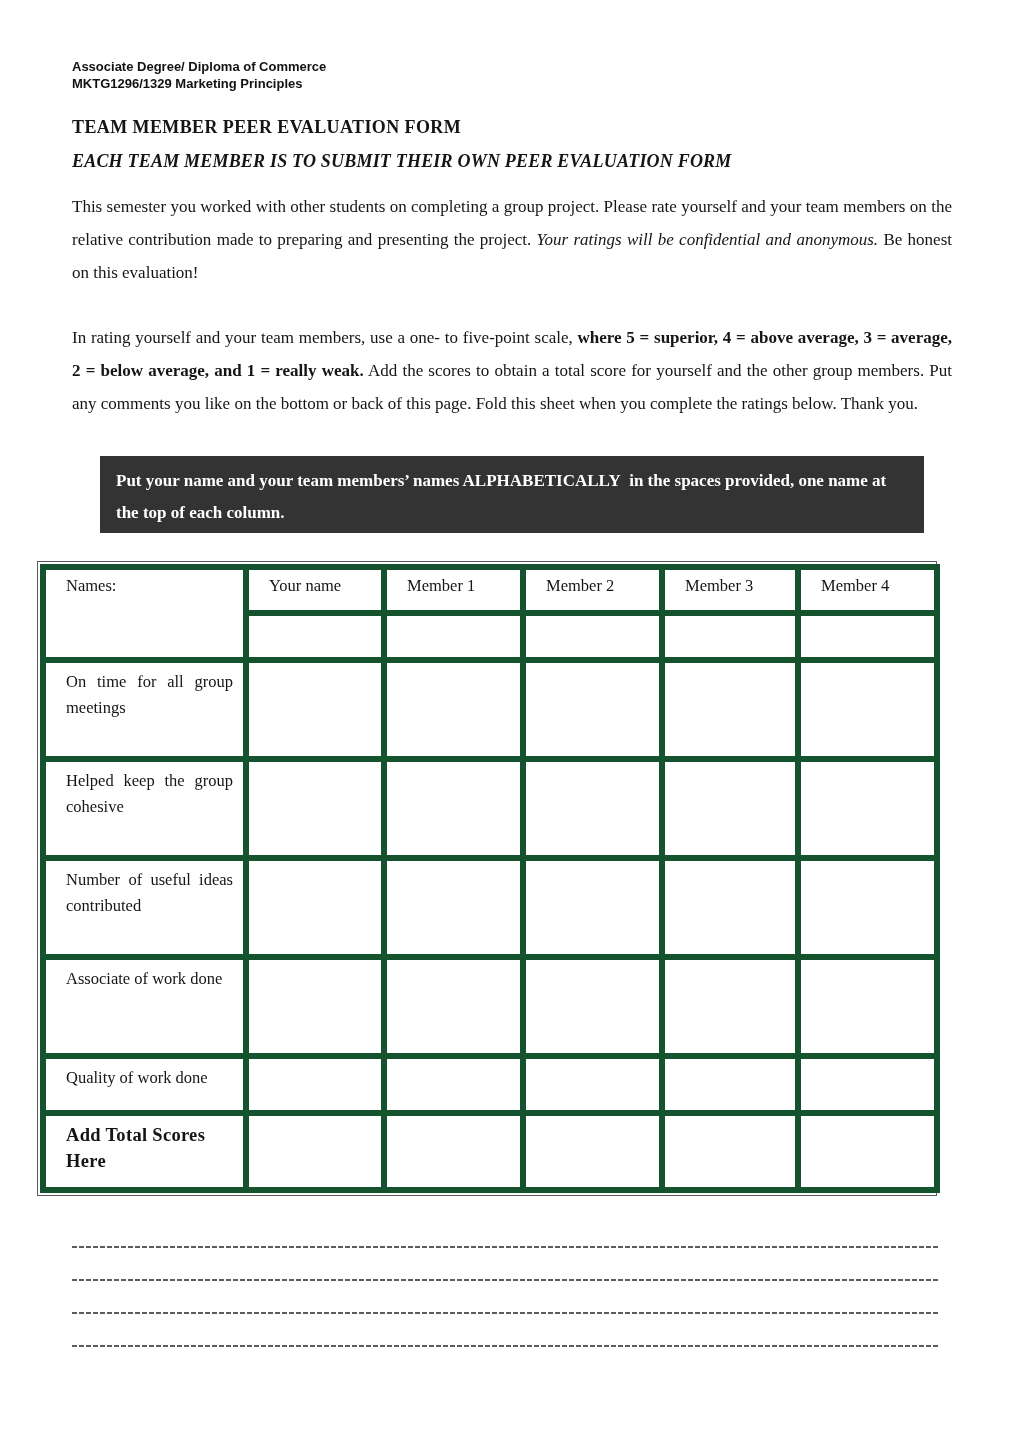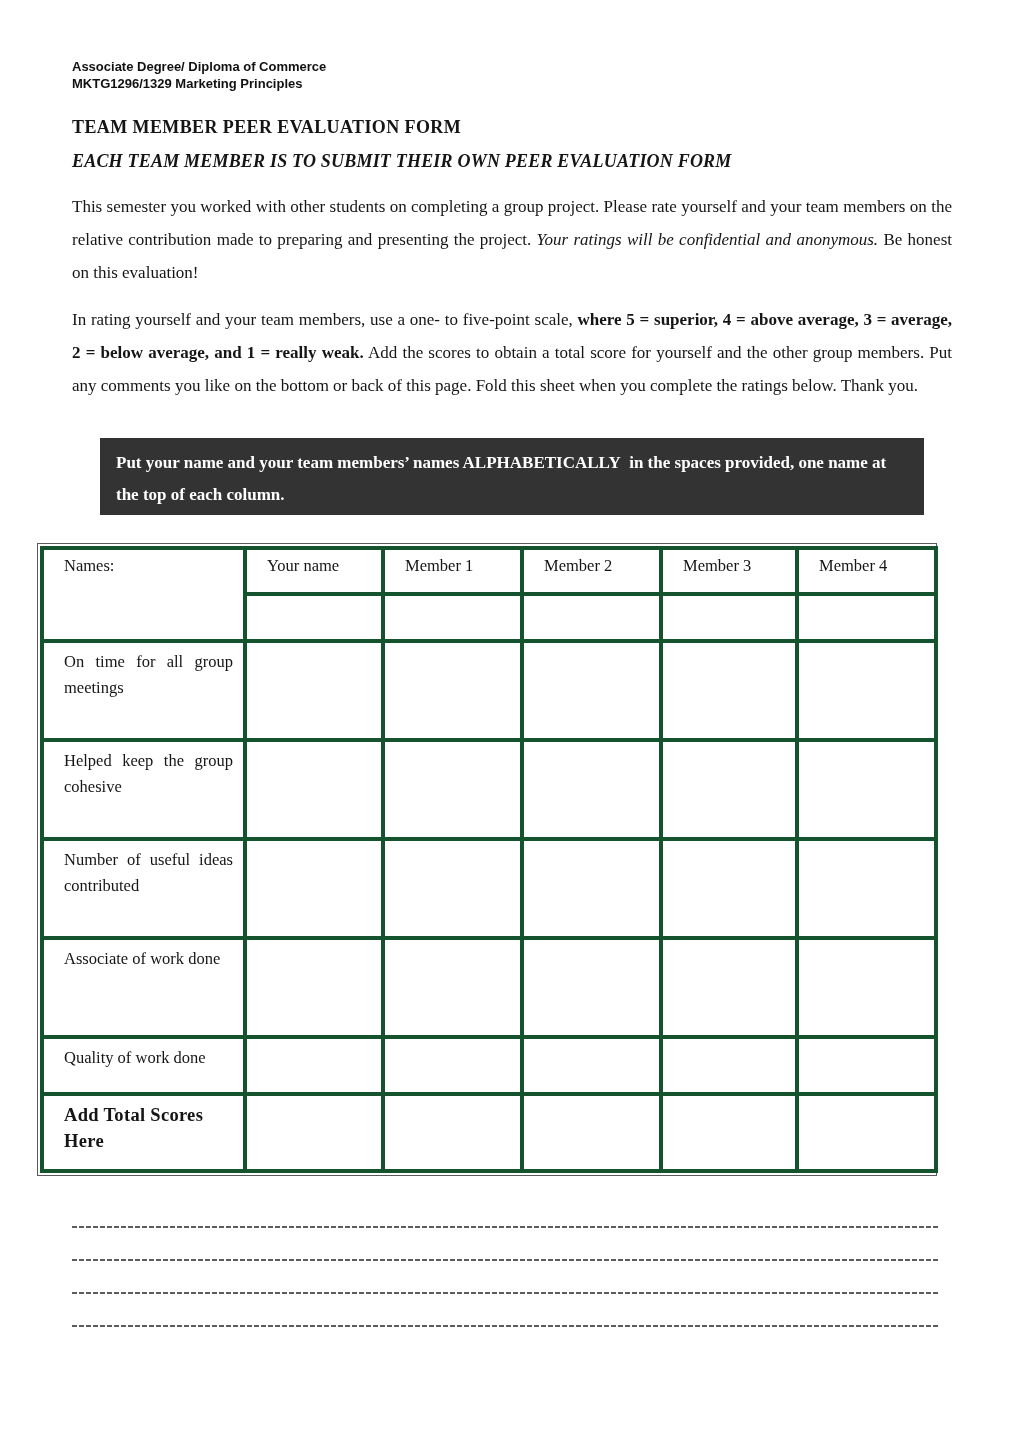--- a/index.html
+++ b/index.html
@@ -43,7 +43,7 @@
     width: 880px;
   }
   .p1 { margin-top: 18px; }
-  .p2 { margin-top: 14px; }
+  .p2 { margin-top: 32px; }
   .para em { font-style: italic; }
   .para strong { font-weight: bold; }
 

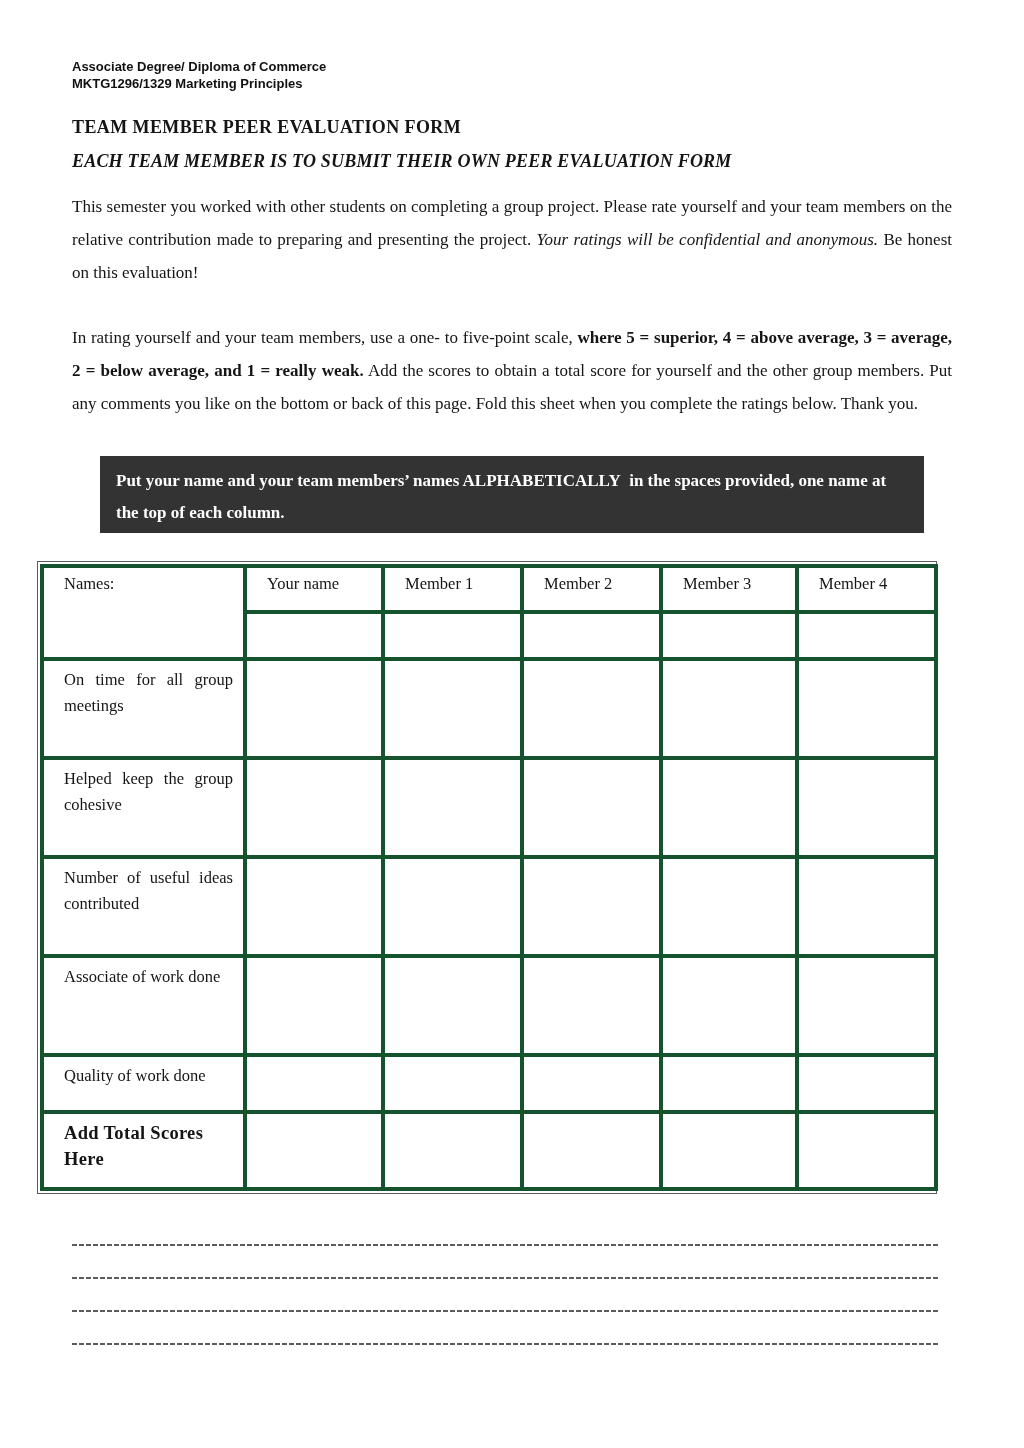--- a/index.html
+++ b/index.html
@@ -74,7 +74,7 @@
     font-size: 16.5px;
   }
   table.eval td {
-    border: 4px solid #14532d;
+    border: 6px solid #14532d;
     padding: 6px 10px 4px 20px;
     vertical-align: top;
     background: #fff;

